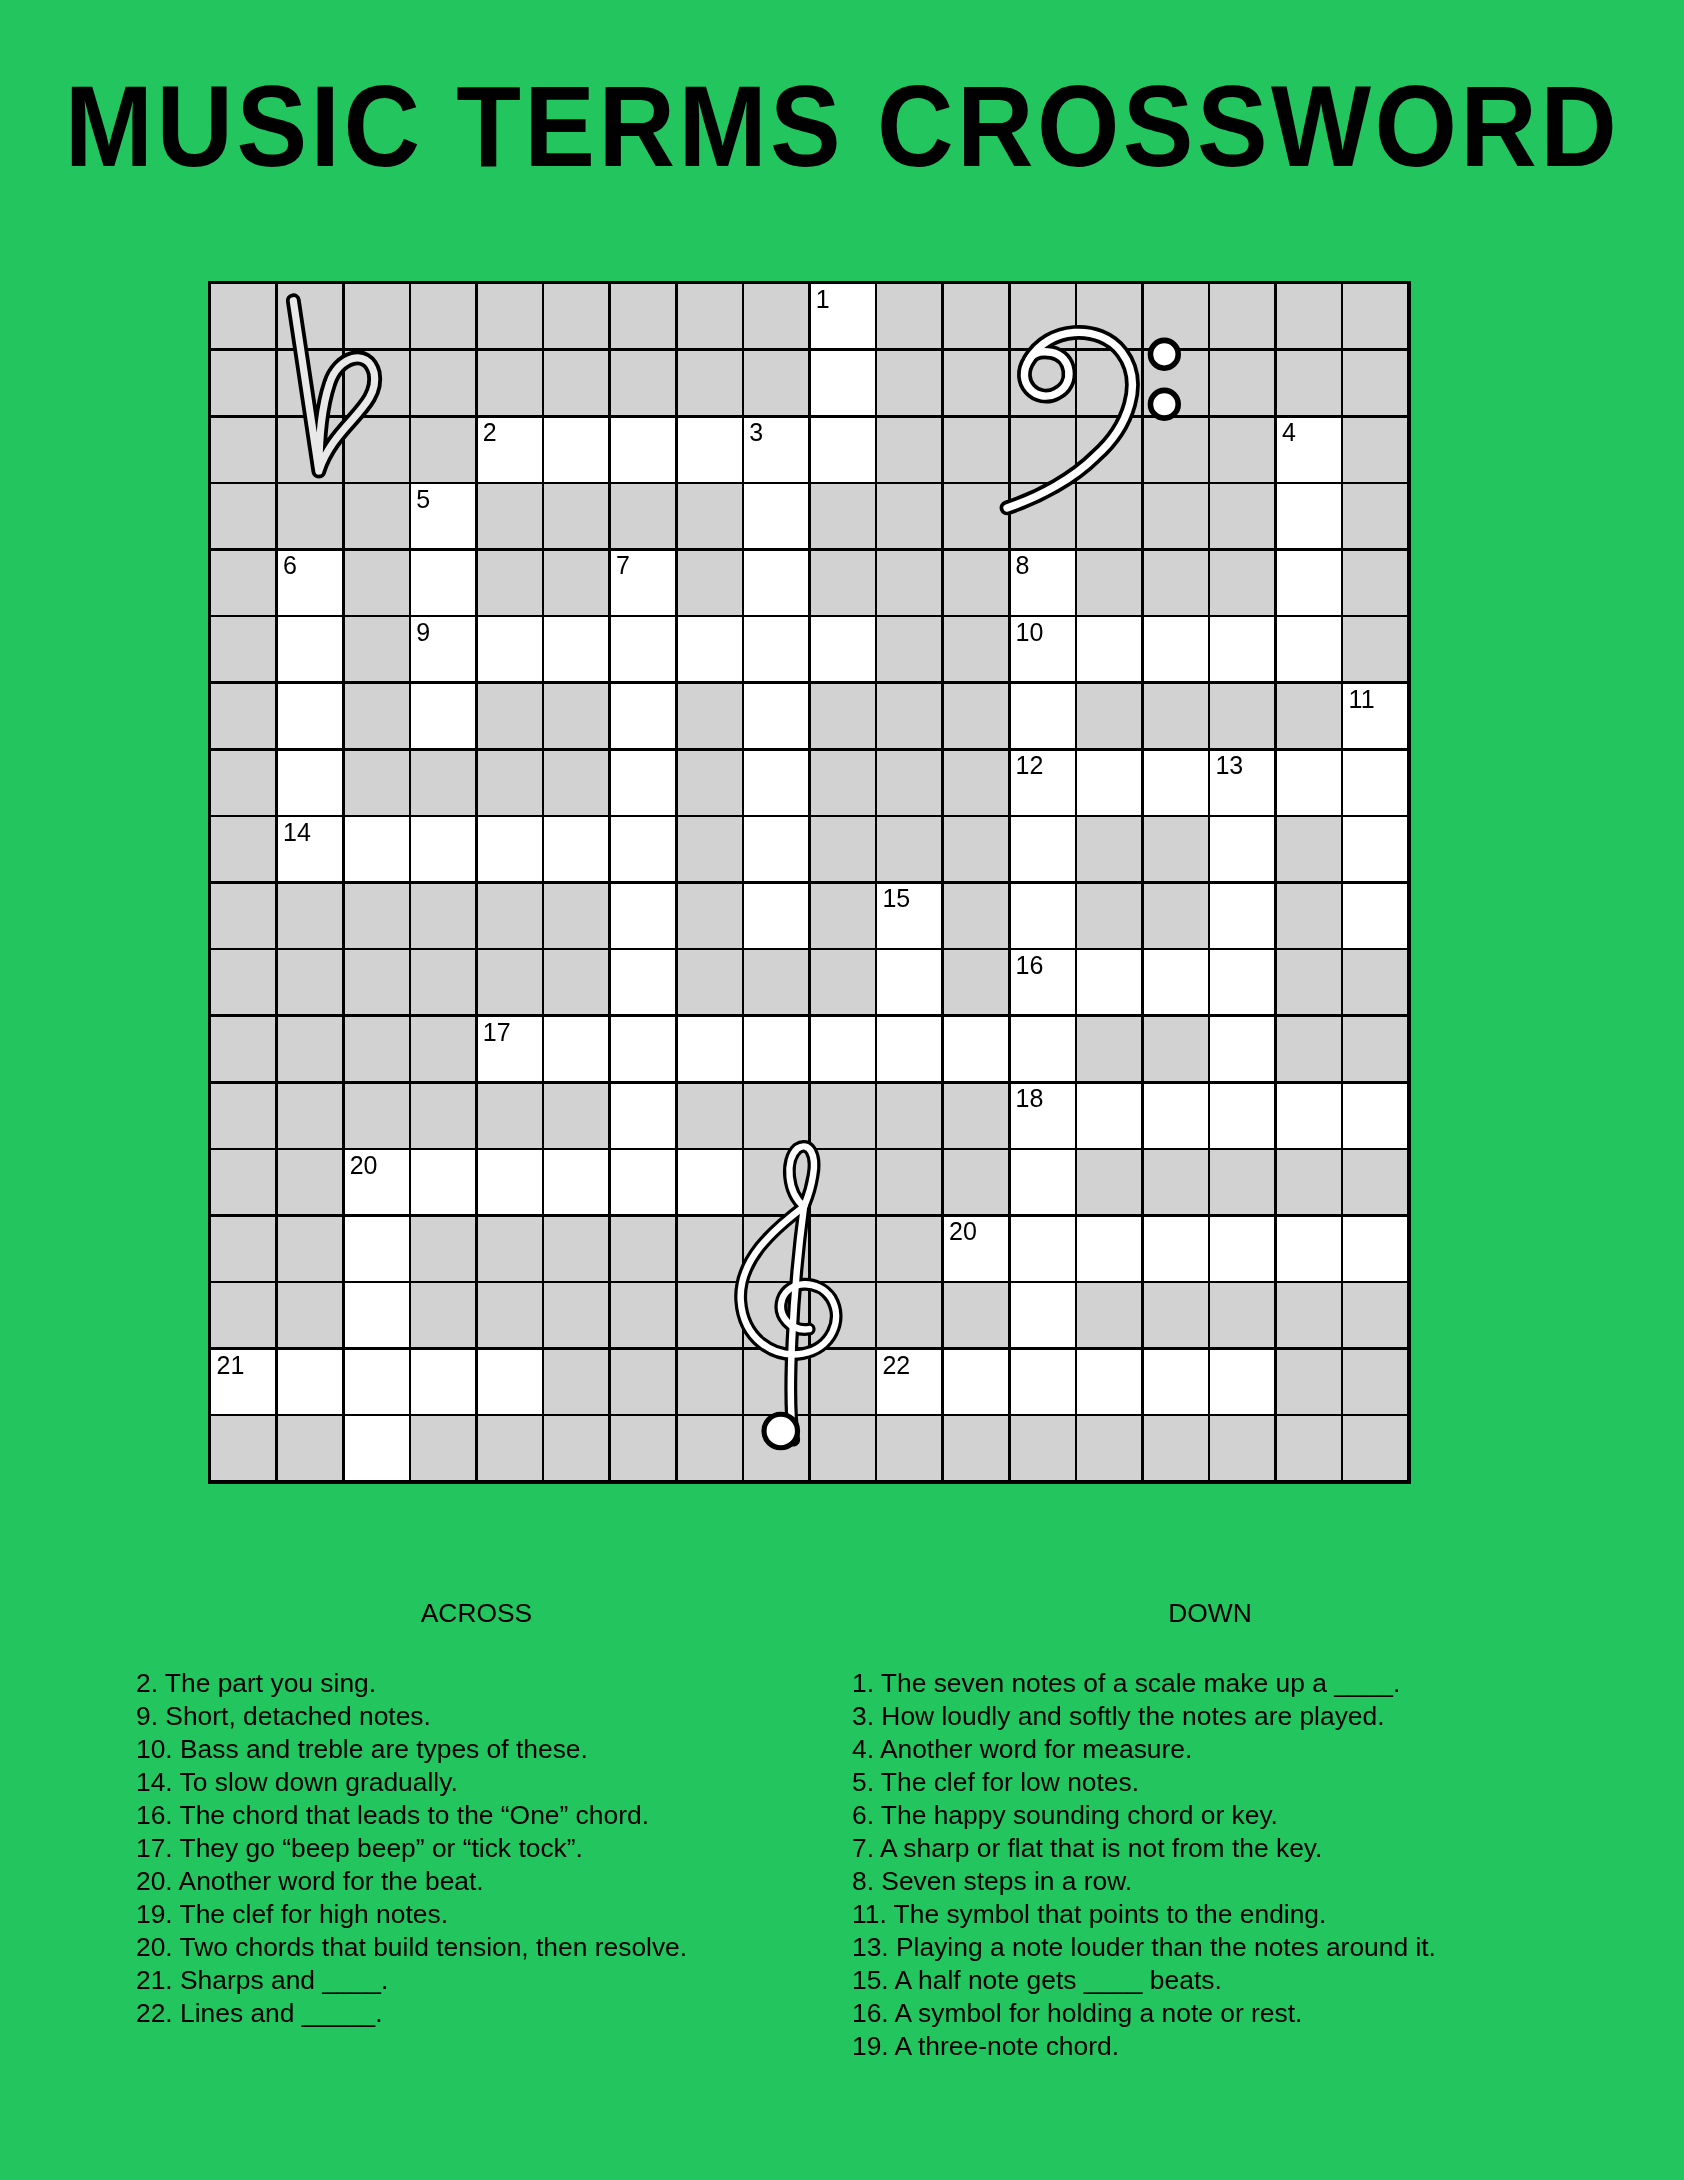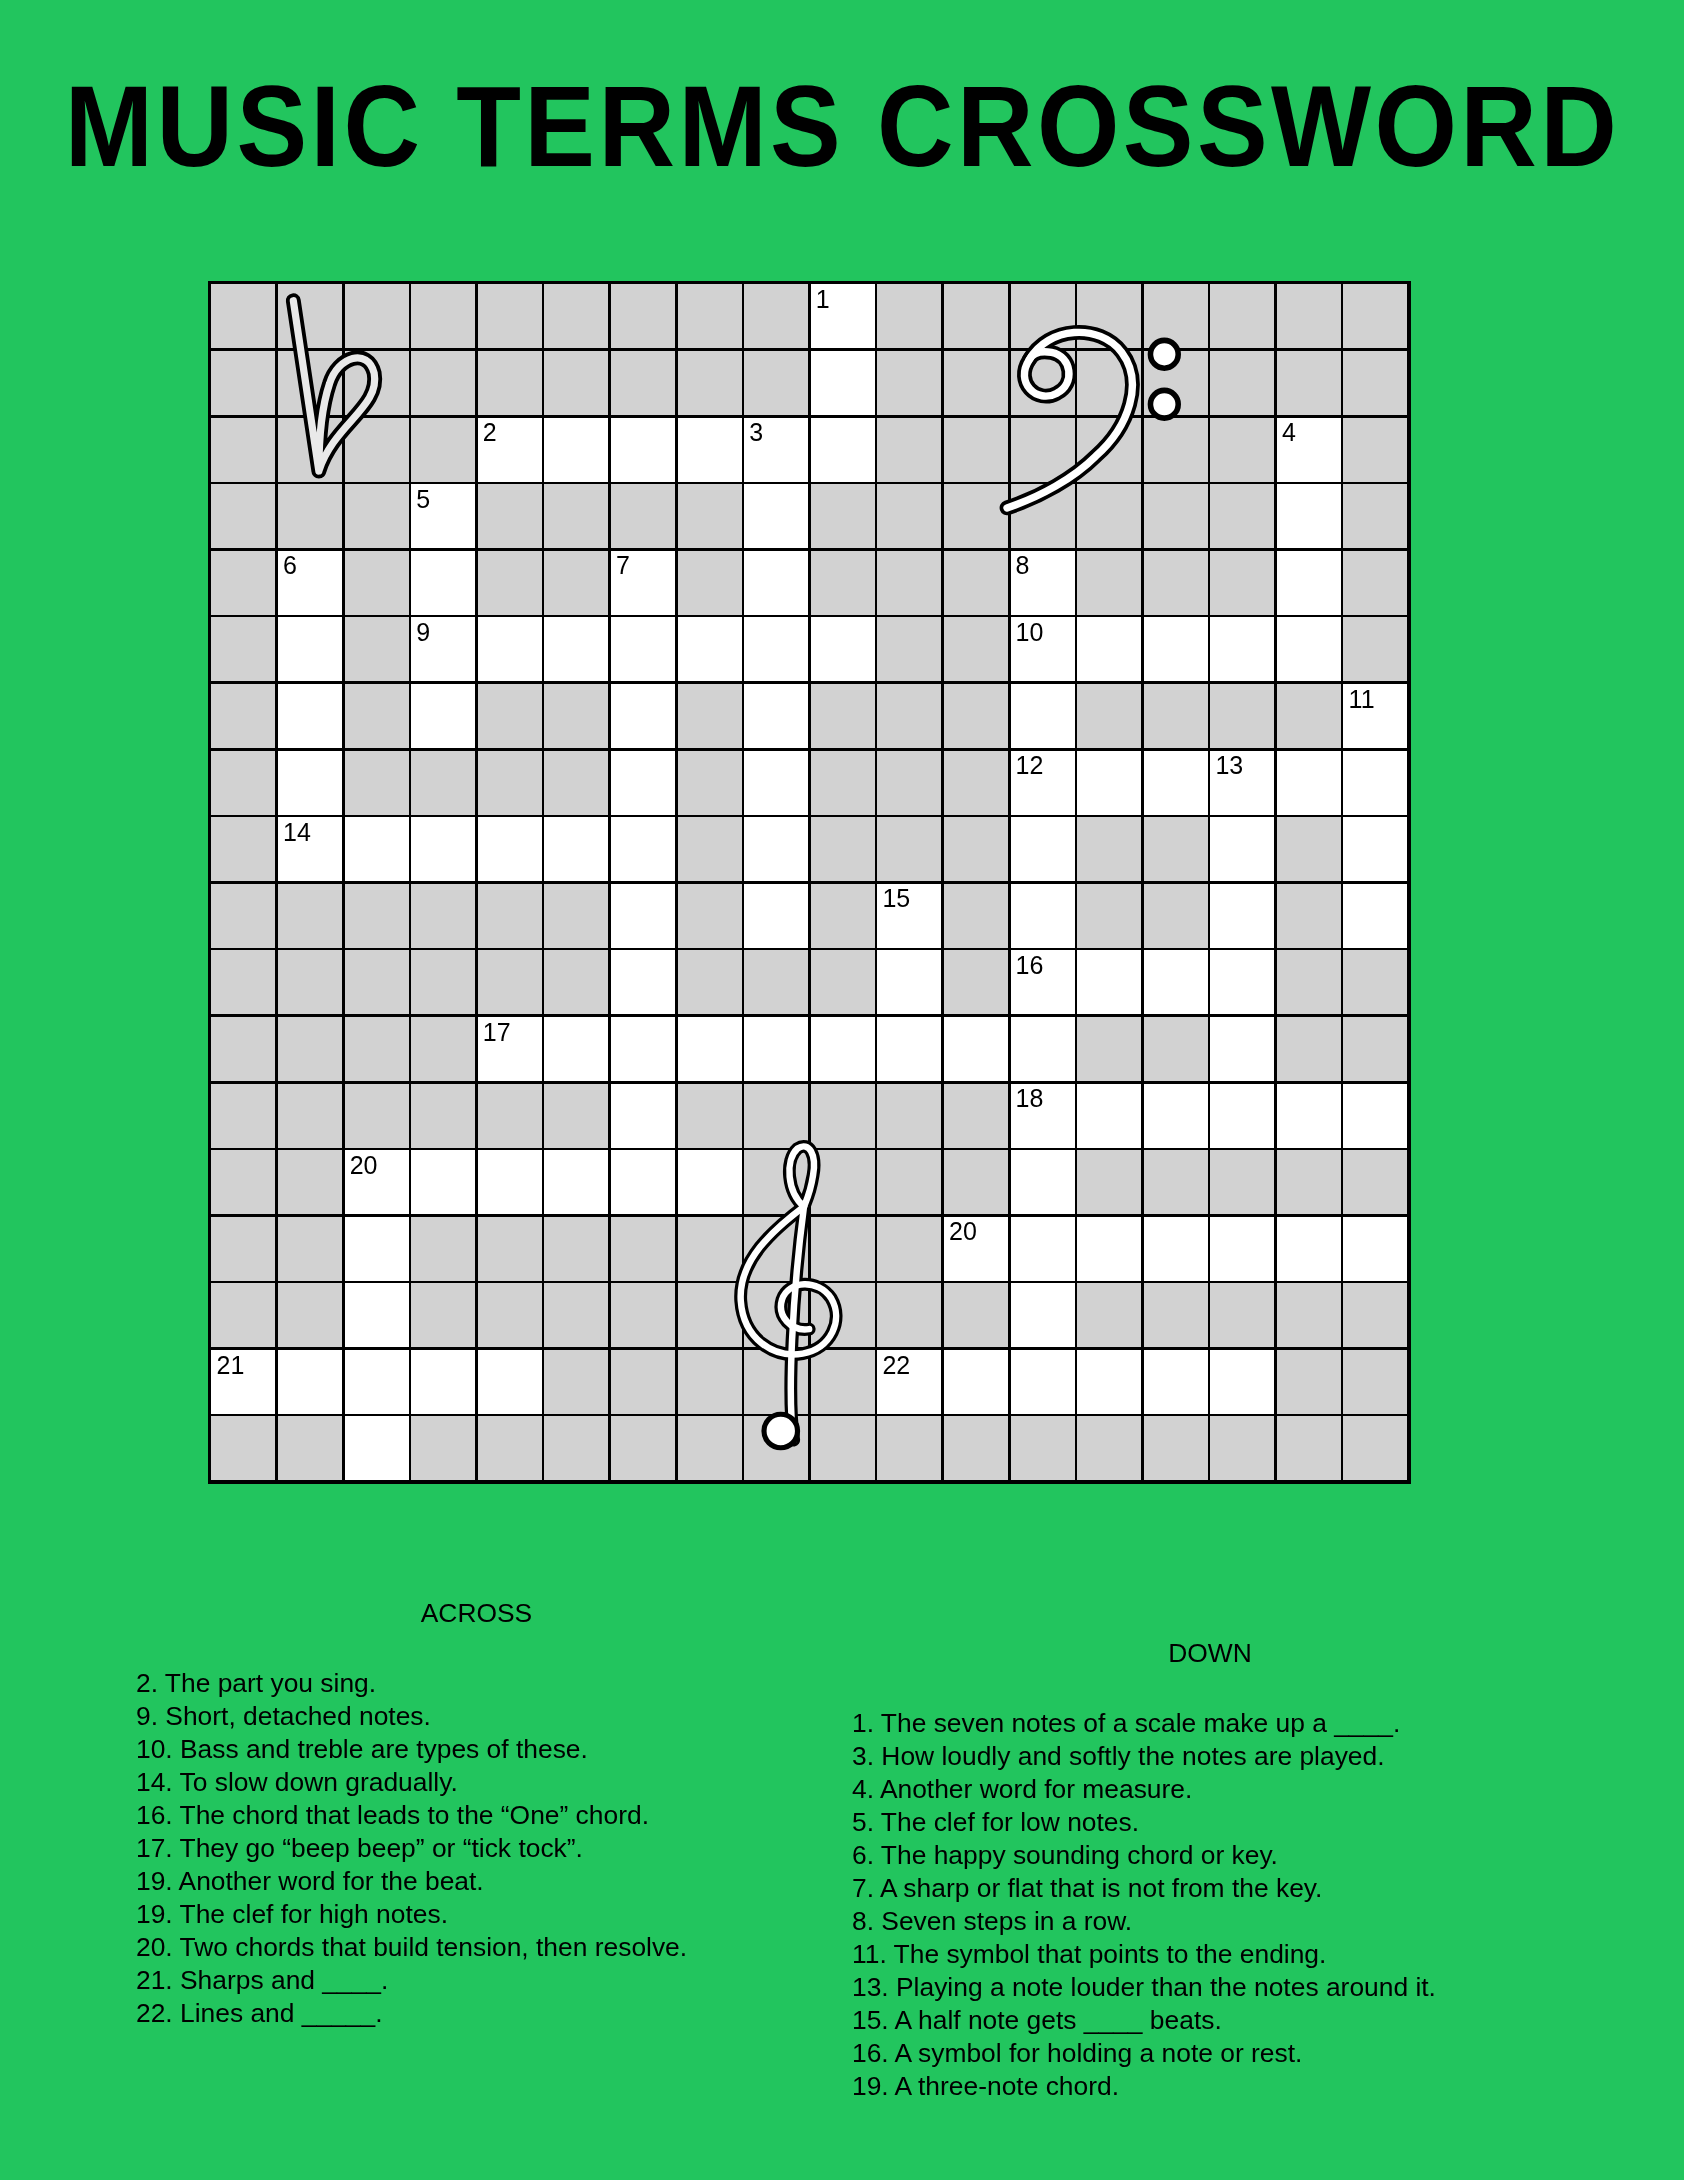--- a/index.html
+++ b/index.html
@@ -22,7 +22,7 @@
   .clues ul{list-style:none;margin:0;padding:0;}
   .clues li{white-space:nowrap;}
   #across{left:136px;top:1597px;width:681px;}
-  #down{left:852px;top:1637px;width:716px;}
+  #down{left:852px;top:1597px;width:716px;}
 </style>
 </head>
 <body>

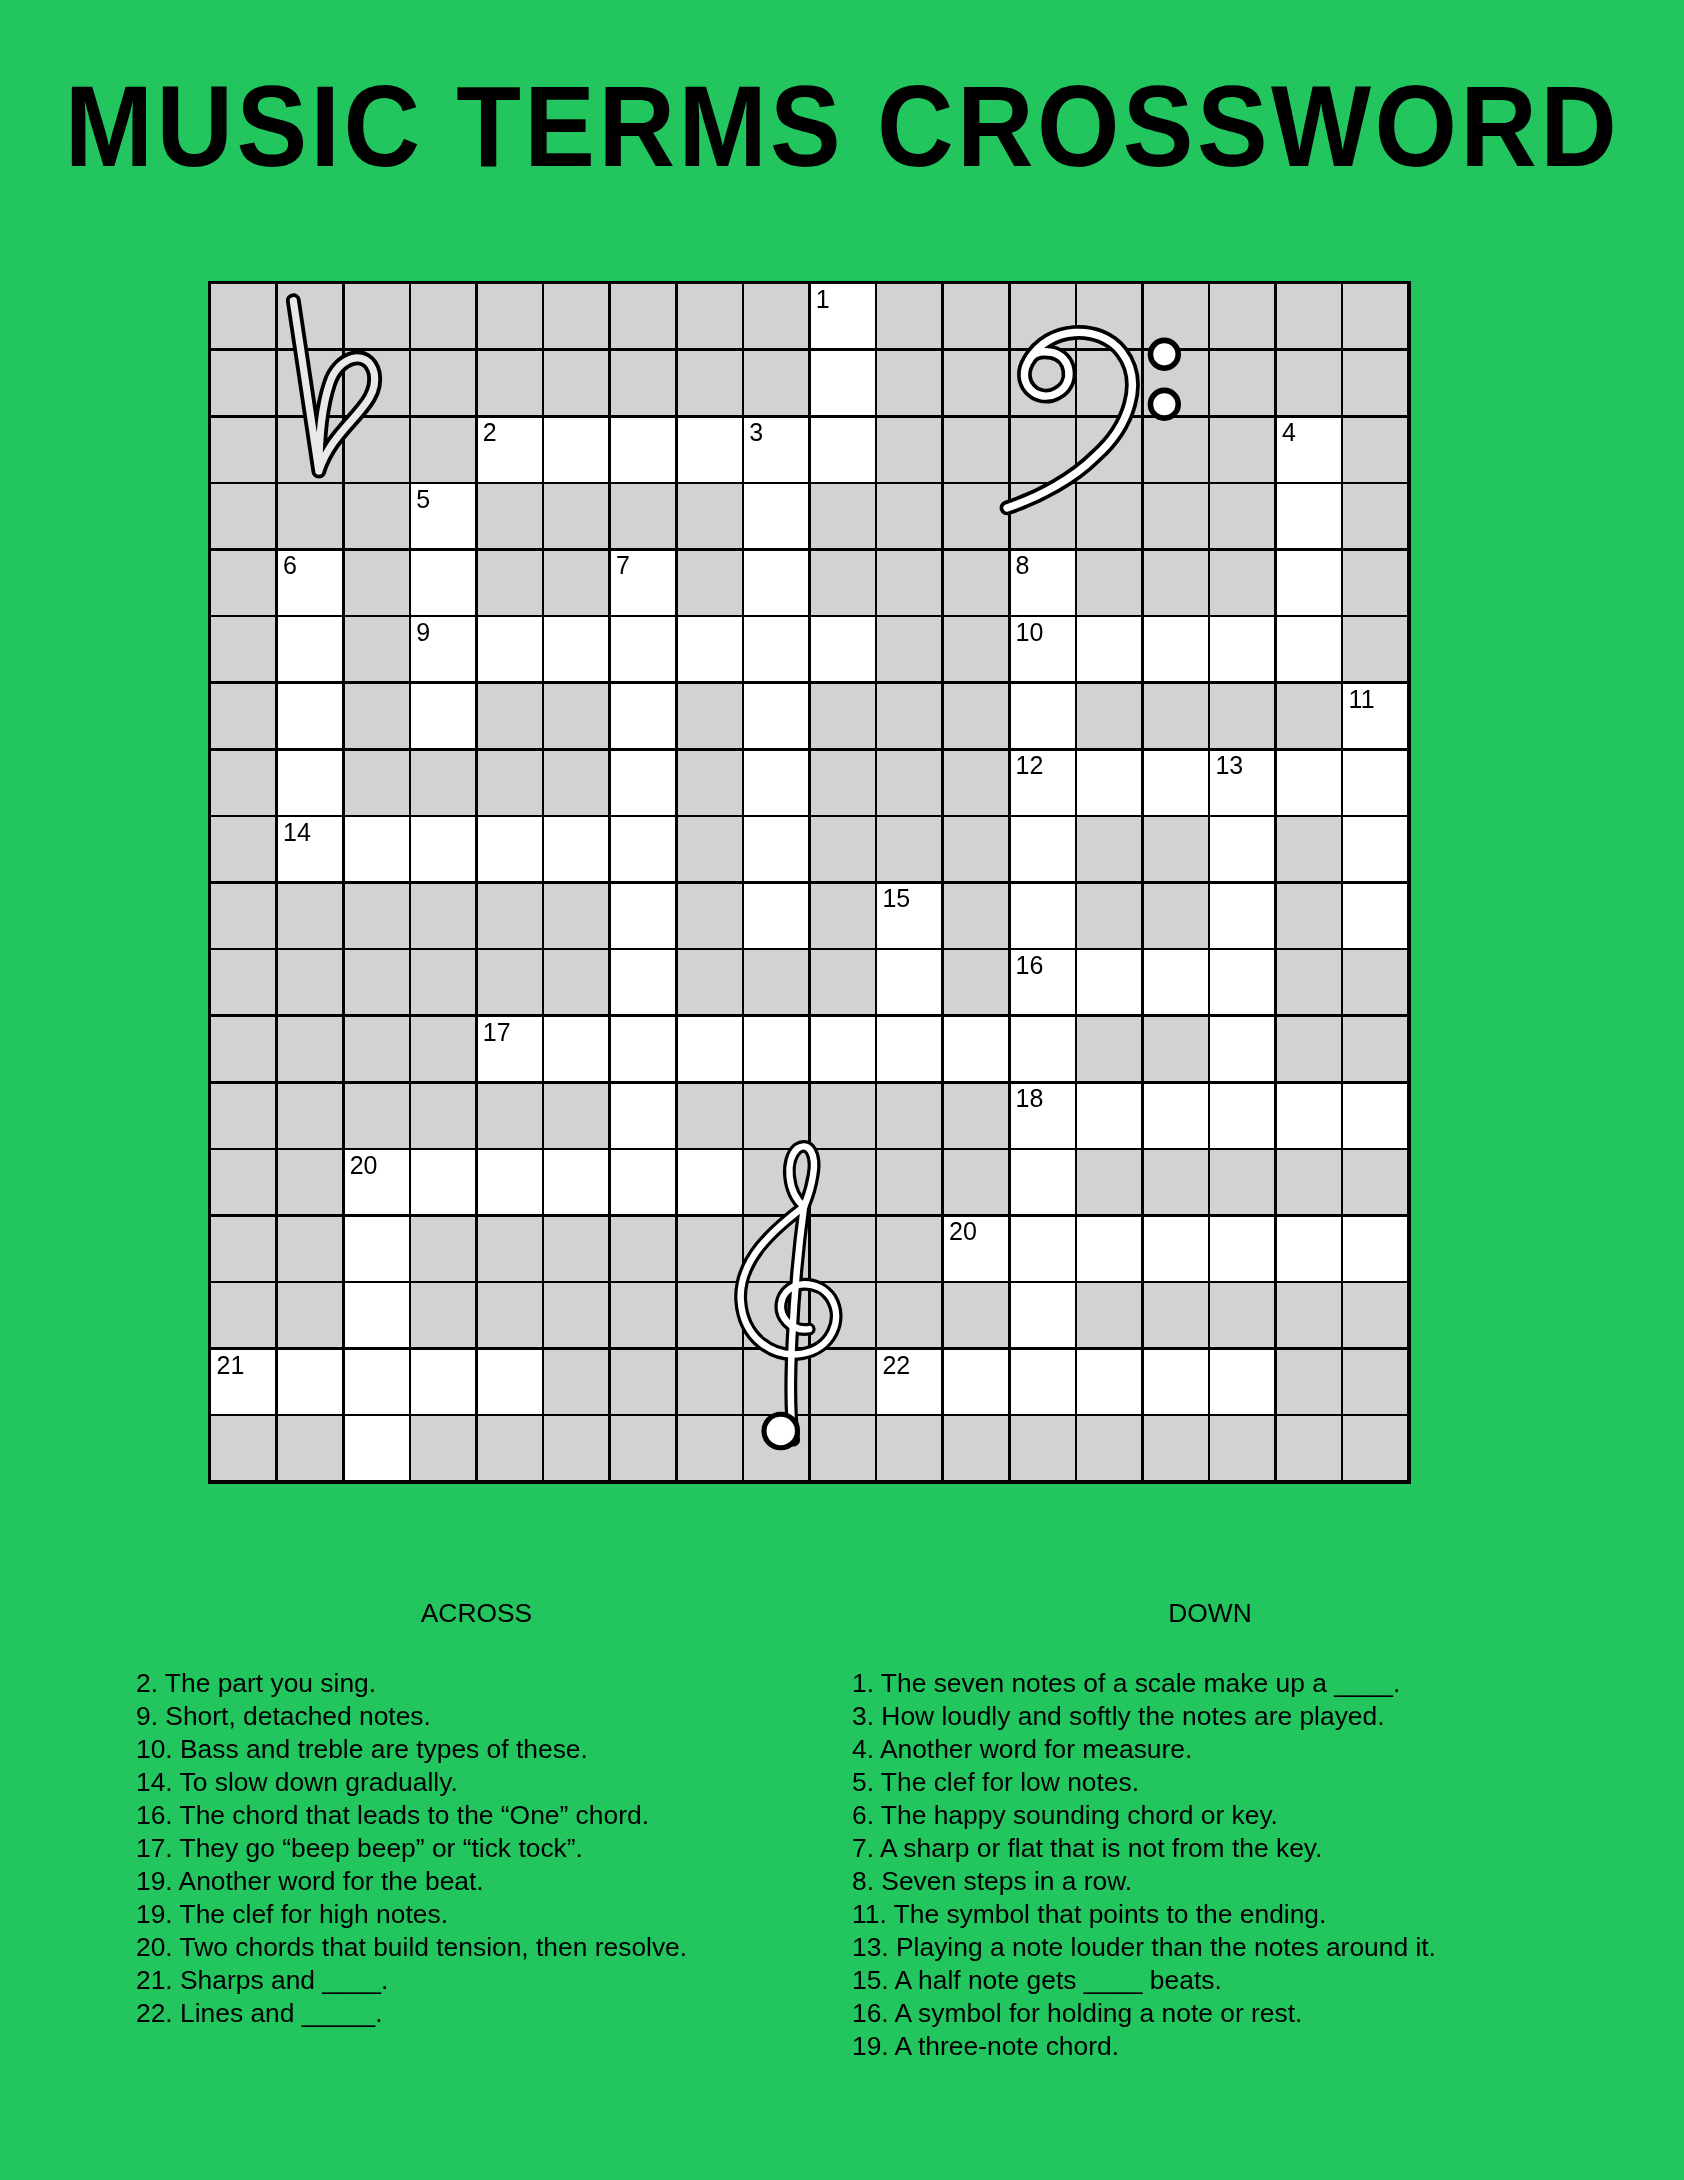--- a/index.html
+++ b/index.html
@@ -447,7 +447,7 @@
       <li>14. To slow down gradually.</li>
       <li>16. The chord that leads to the “One” chord.</li>
       <li>17. They go “beep beep” or “tick tock”.</li>
-      <li>19. Another word for the beat.</li>
+      <li>20. Another word for the beat.</li>
       <li>19. The clef for high notes.</li>
       <li>20. Two chords that build tension, then resolve.</li>
       <li>21. Sharps and ____.</li>

